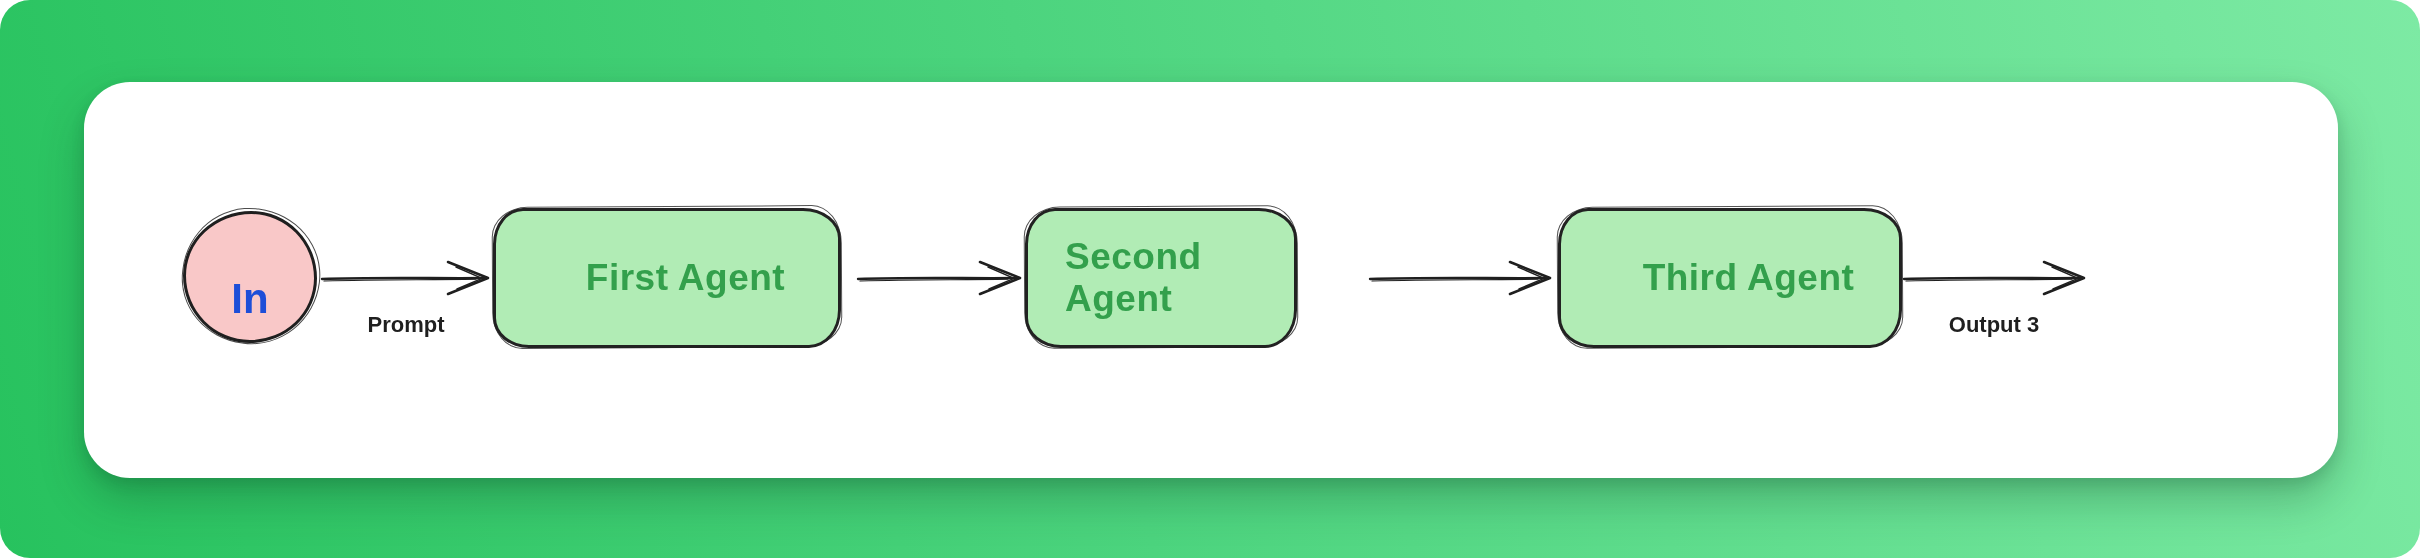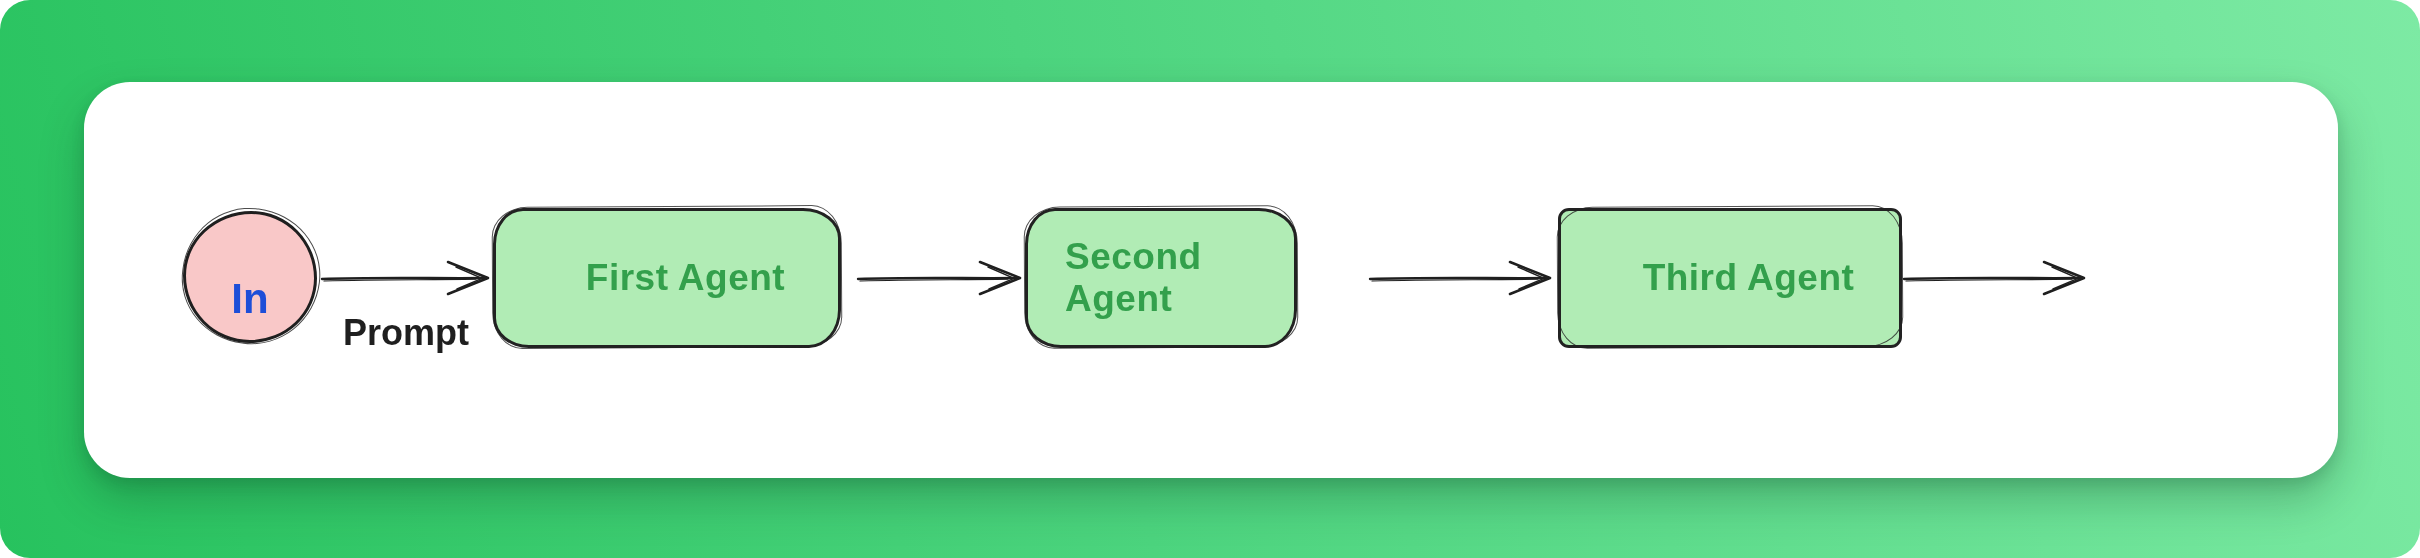--- a/index.html
+++ b/index.html
@@ -54,7 +54,7 @@
   #node-in{left:99px;top:129px;width:134px;height:132px;}
   #node-first{left:409px;width:348px;}
   #node-second{left:941px;width:272px;}
-  #node-third{left:1474px;width:344px;border-radius:11px;}
+  #node-third{left:1474px;width:344px;}
   #node-out{left:2011px;top:132px;width:128px;height:128px;}
   
   .edge-arrow{position:absolute;top:174px;height:44px;}

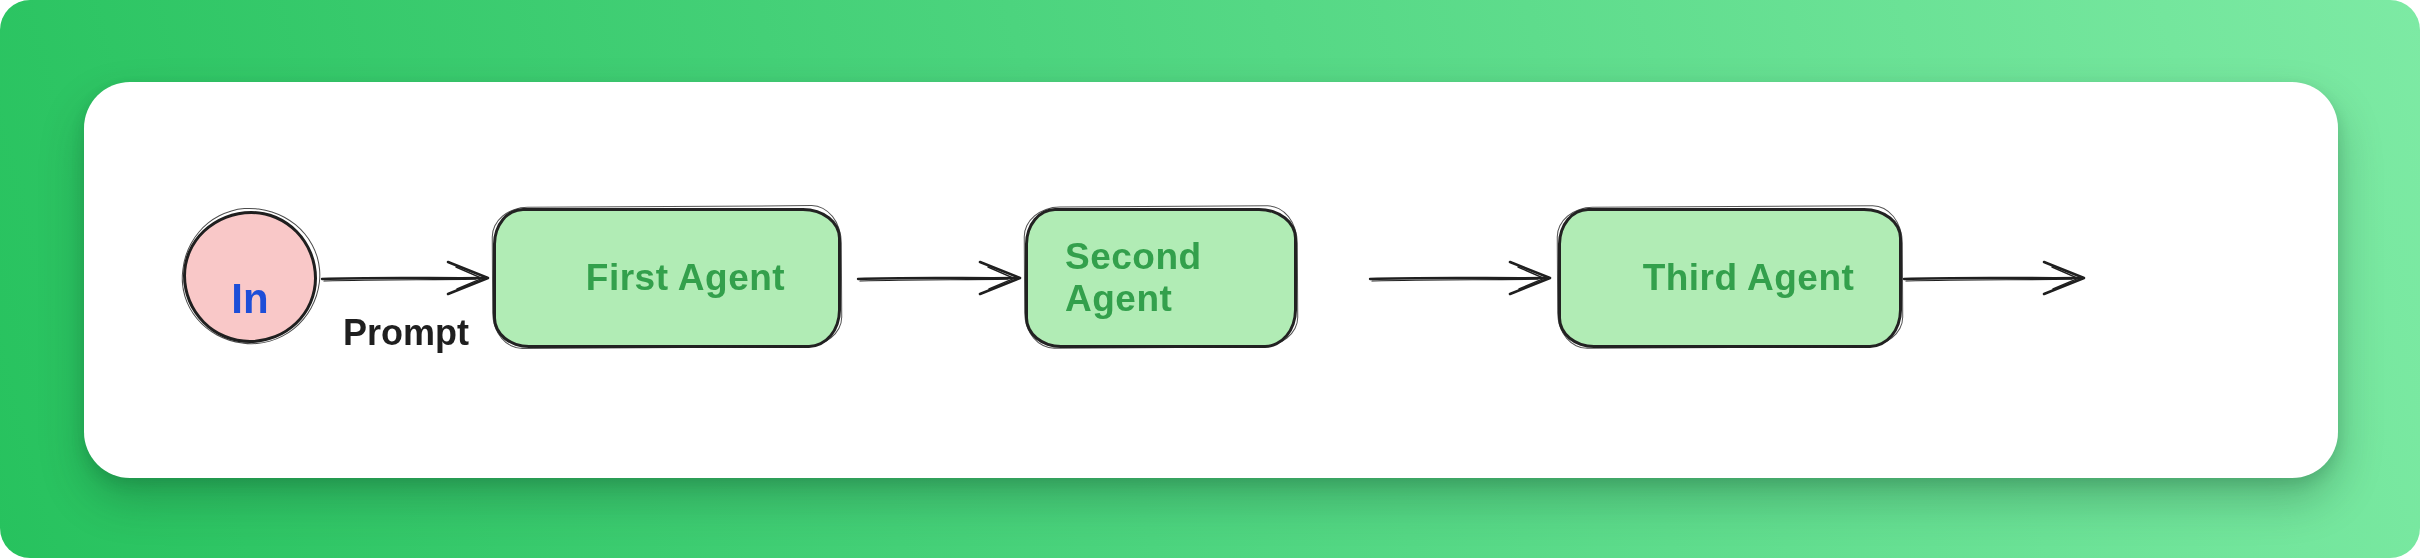--- a/index.html
+++ b/index.html
@@ -66,7 +66,7 @@
   .edge-label{
     position:absolute;top:230px;width:220px;
     text-align:center;
-    color:#1f1f1f;font-size:36px;font-weight:600;
+    color:#1f1f1f;font-size:22px;font-weight:600;
   }
   #label-1{left:212px;}
   #label-2{left:744px;}

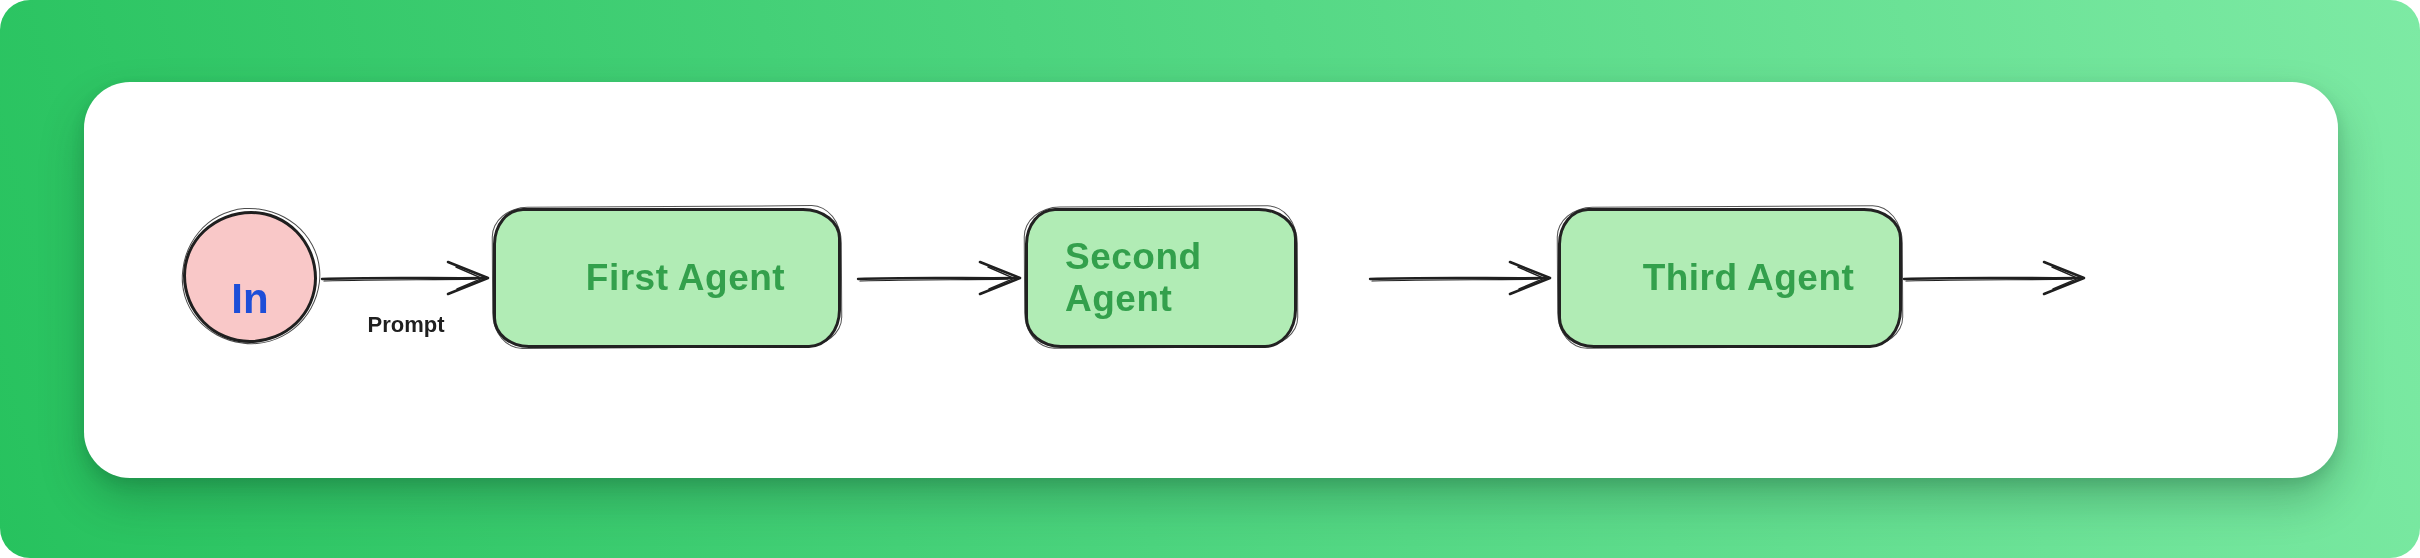--- a/index.html
+++ b/index.html
@@ -130,6 +130,7 @@
     </div>
 
     <div class="edge-label" id="label-1">Prompt</div>
+    <div class="edge-label" id="label-4">Output 3</div>
 
   </div>
 </div>

